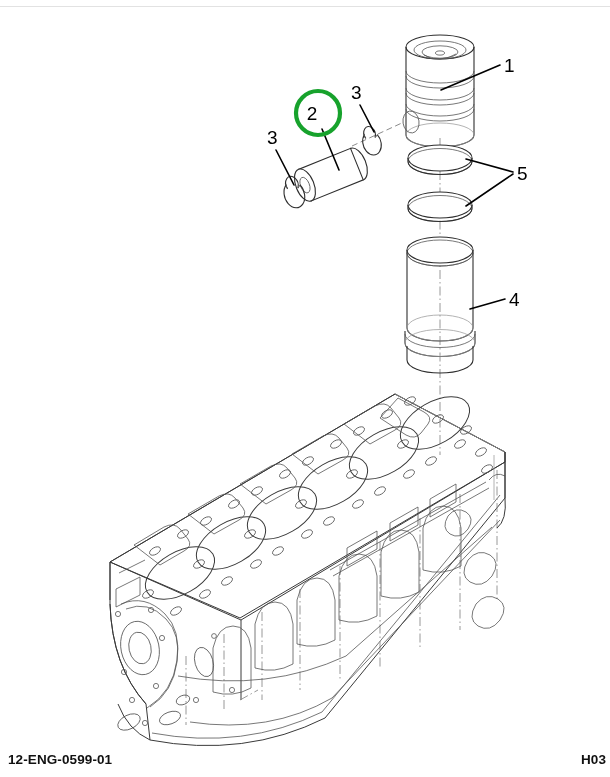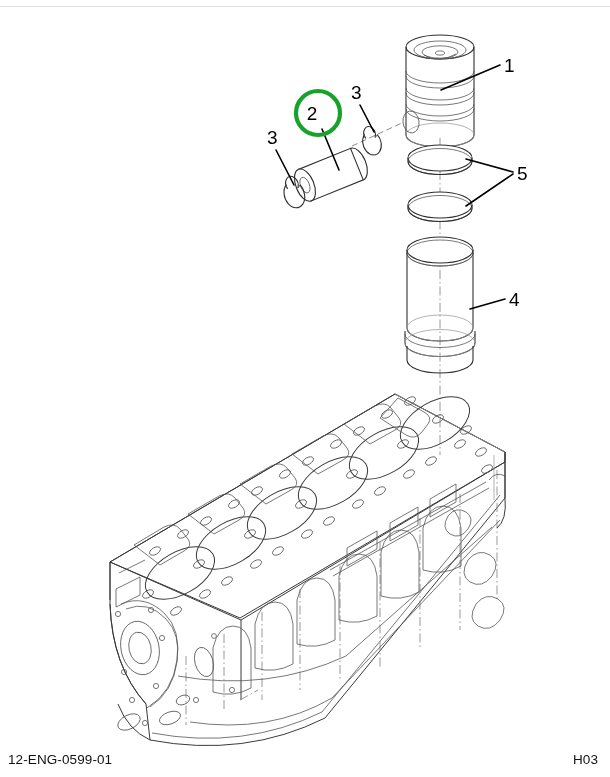--- a/index.html
+++ b/index.html
@@ -41,6 +41,7 @@
     letter-spacing: 0.1px;
     color: #111;
     white-space: nowrap;
+    font-weight: bold;
   }
   #footer-left  { left: 8px; }
   #footer-right { right: 12px; }

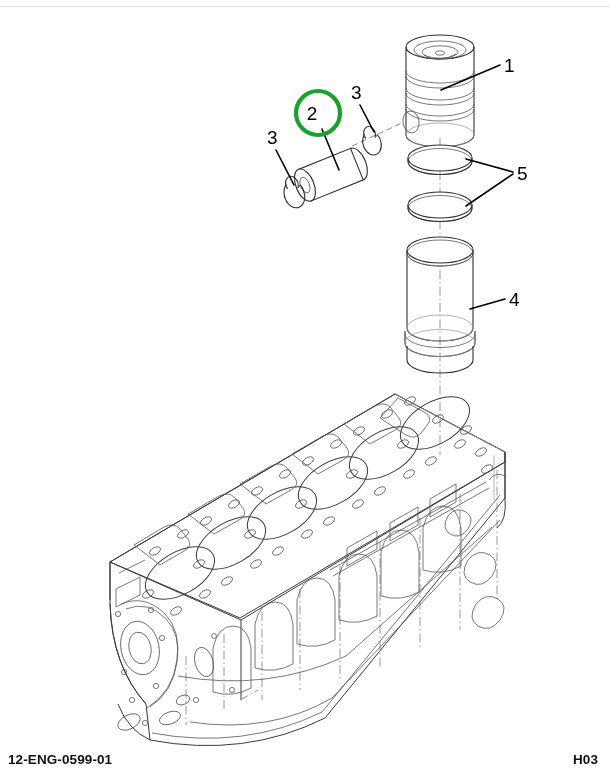--- a/index.html
+++ b/index.html
@@ -44,7 +44,7 @@
     font-weight: bold;
   }
   #footer-left  { left: 8px; }
-  #footer-right { right: 12px; }
+  #footer-right { right: 4px; }
   
   .ln   { fill: none; stroke: #3a3a3a; stroke-width: 1; }
   .ln2  { fill: none; stroke: #2e2e2e; stroke-width: 1.1; }

